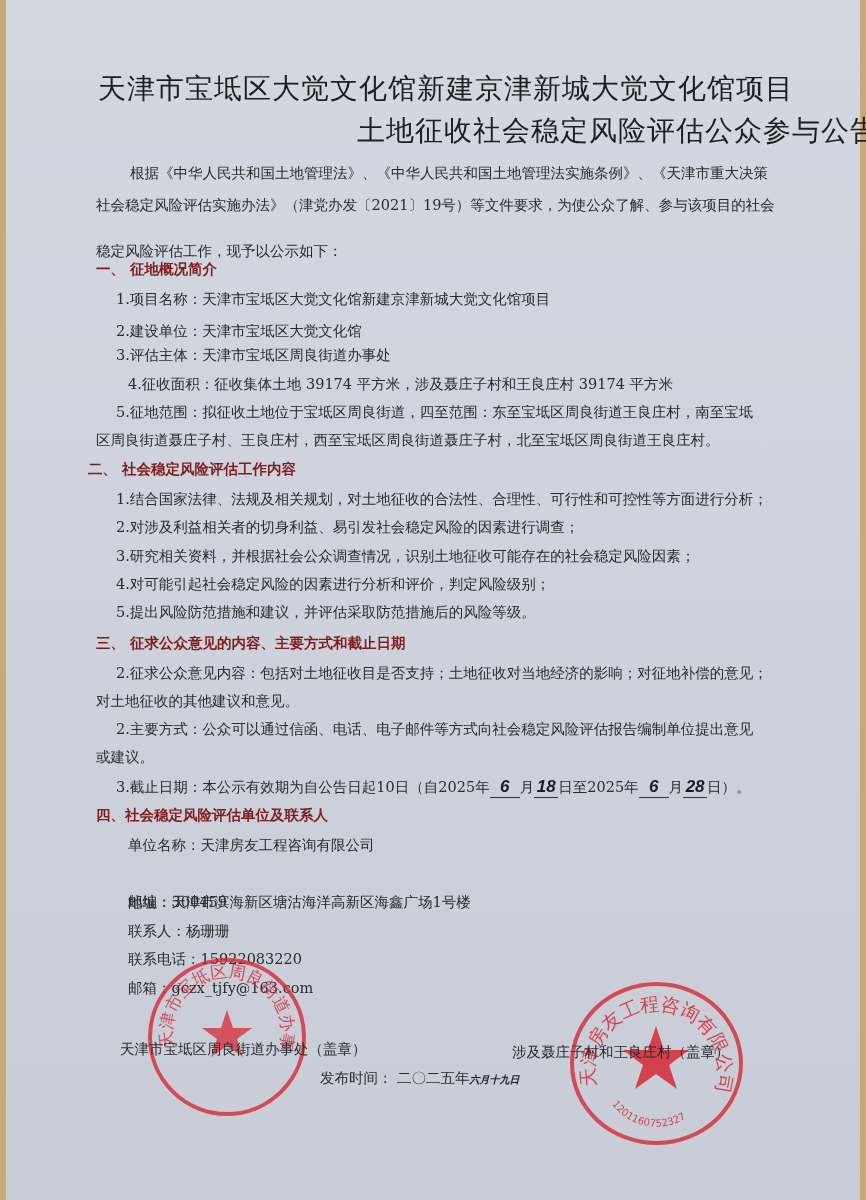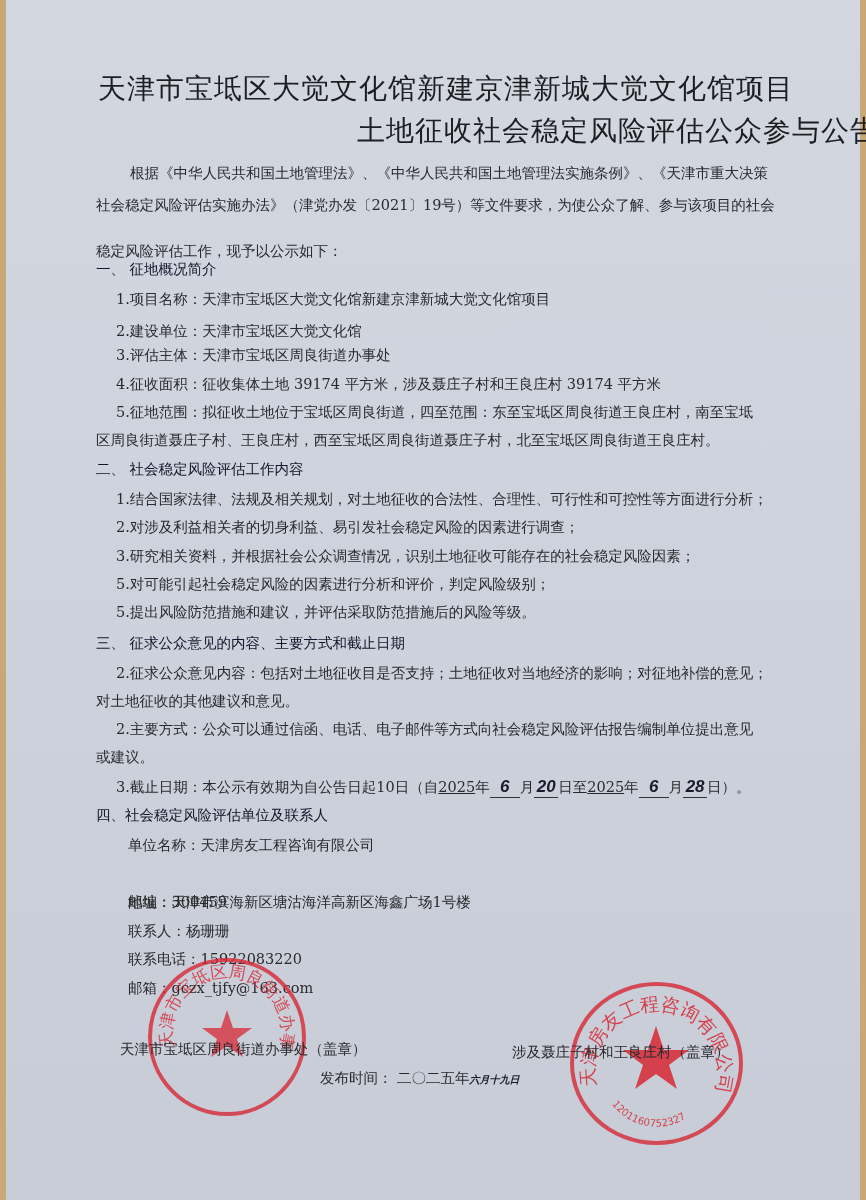--- a/index.html
+++ b/index.html
@@ -23,7 +23,7 @@
   .line {
     position: absolute; font-size: 14.5px; white-space: nowrap; color: #2a2a2e;
   }
-  .h { font-weight: normal; color: #0f172a; }
+  .h { font-weight: bold; color: #7f1d1d; }
   .hw { font-family: "Liberation Sans", sans-serif; font-style: italic; font-weight: bold; font-size: 17px; color: #1a1a2a; }
   .u { text-decoration: underline; }
   .blank { display: inline-block; min-width: 30px; border-bottom: 1px solid #333; text-align: center; }

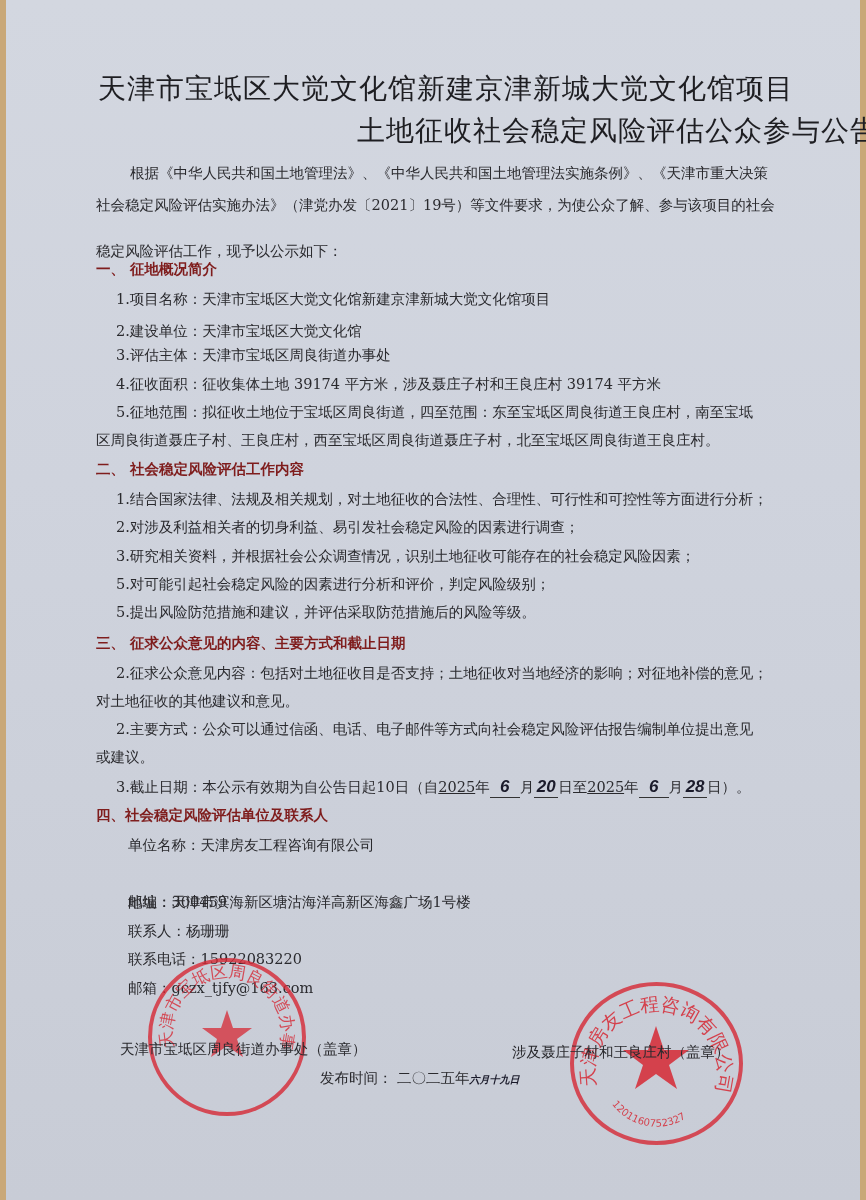--- a/index.html
+++ b/index.html
@@ -47,7 +47,7 @@
 <div class="line" style="left:116px;top:290px">1.项目名称：天津市宝坻区大觉文化馆新建京津新城大觉文化馆项目</div>
 <div class="line" style="left:116px;top:322px">2.建设单位：天津市宝坻区大觉文化馆</div>
 <div class="line" style="left:116px;top:346px">3.评估主体：天津市宝坻区周良街道办事处</div>
-<div class="line" style="left:116px;top:375px">4.征收面积：征收集体土地 39174 平方米，涉及聂庄子村和王良庄村 39174 平方米</div>
+<div class="line" style="left:128px;top:375px">4.征收面积：征收集体土地 39174 平方米，涉及聂庄子村和王良庄村 39174 平方米</div>
 <div class="line" style="left:116px;top:403px">5.征地范围：拟征收土地位于宝坻区周良街道，四至范围：东至宝坻区周良街道王良庄村，南至宝坻</div>
 <div class="line" style="left:96px;top:431px">区周良街道聂庄子村、王良庄村，西至宝坻区周良街道聂庄子村，北至宝坻区周良街道王良庄村。</div>
 

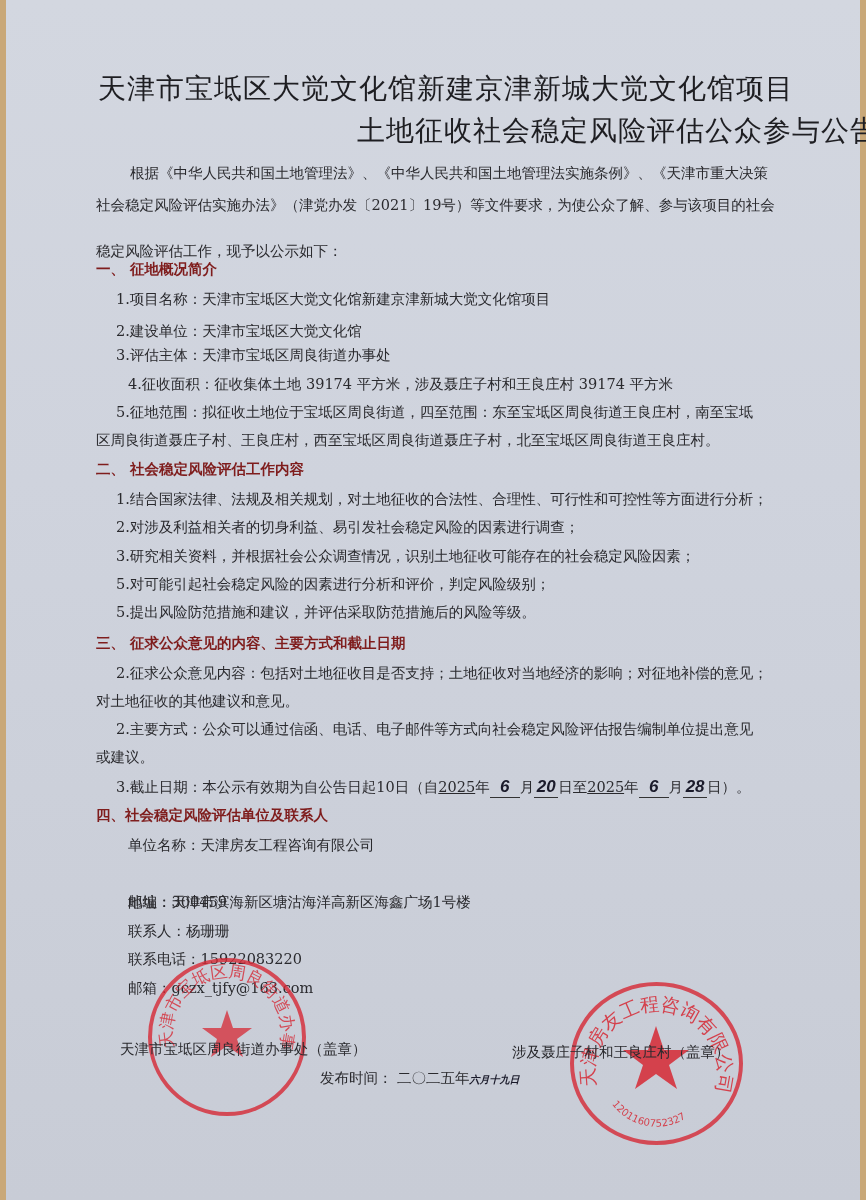--- a/index.html
+++ b/index.html
@@ -51,7 +51,7 @@
 <div class="line" style="left:116px;top:403px">5.征地范围：拟征收土地位于宝坻区周良街道，四至范围：东至宝坻区周良街道王良庄村，南至宝坻</div>
 <div class="line" style="left:96px;top:431px">区周良街道聂庄子村、王良庄村，西至宝坻区周良街道聂庄子村，北至宝坻区周良街道王良庄村。</div>
 
-<div class="line h" style="left:96px;top:460px">二、  社会稳定风险评估工作内容</div>
+<div class="line h" style="left:88px;top:460px">二、  社会稳定风险评估工作内容</div>
 <div class="line" style="left:116px;top:490px">1.结合国家法律、法规及相关规划，对土地征收的合法性、合理性、可行性和可控性等方面进行分析；</div>
 <div class="line" style="left:116px;top:518px">2.对涉及利益相关者的切身利益、易引发社会稳定风险的因素进行调查；</div>
 <div class="line" style="left:116px;top:547px">3.研究相关资料，并根据社会公众调查情况，识别土地征收可能存在的社会稳定风险因素；</div>

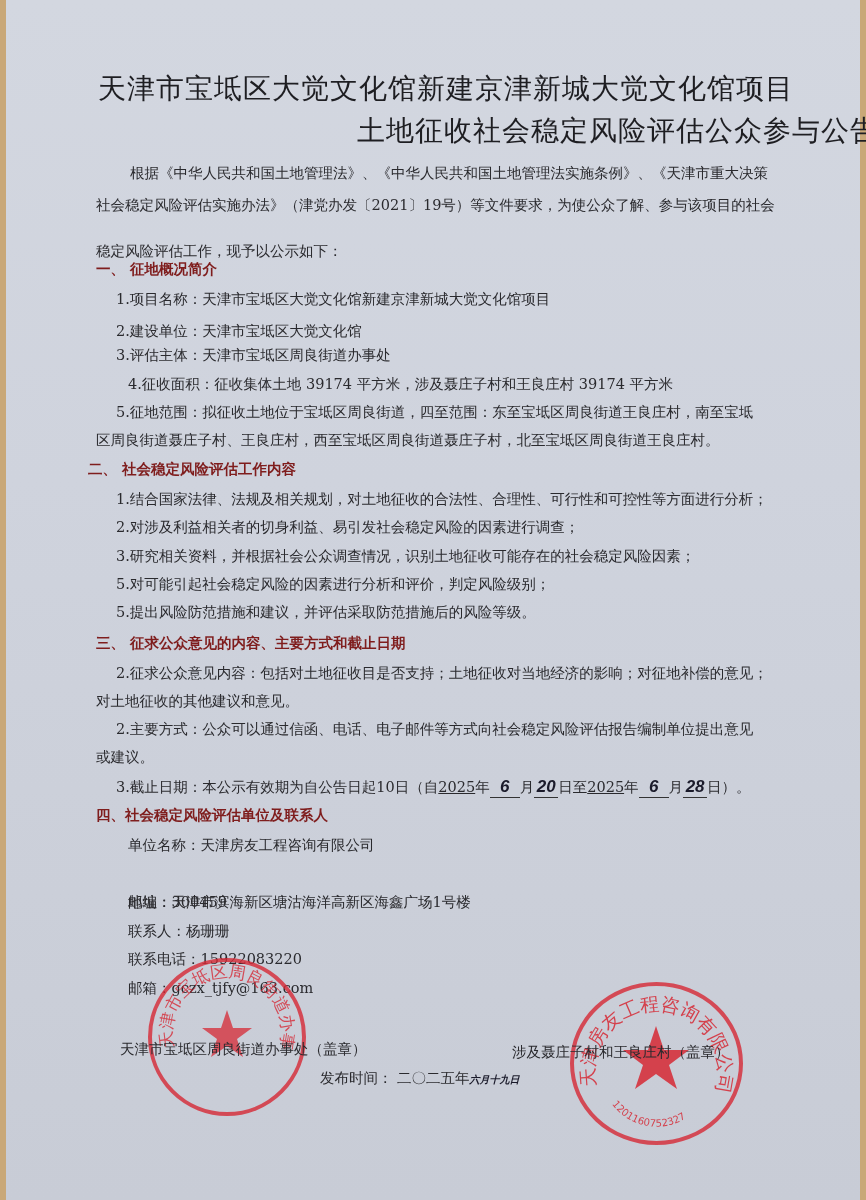--- a/index.html
+++ b/index.html
@@ -55,7 +55,7 @@
 <div class="line" style="left:116px;top:490px">1.结合国家法律、法规及相关规划，对土地征收的合法性、合理性、可行性和可控性等方面进行分析；</div>
 <div class="line" style="left:116px;top:518px">2.对涉及利益相关者的切身利益、易引发社会稳定风险的因素进行调查；</div>
 <div class="line" style="left:116px;top:547px">3.研究相关资料，并根据社会公众调查情况，识别土地征收可能存在的社会稳定风险因素；</div>
-<div class="line" style="left:116px;top:575px">5.对可能引起社会稳定风险的因素进行分析和评价，判定风险级别；</div>
+<div class="line" style="left:116px;top:575px">4.对可能引起社会稳定风险的因素进行分析和评价，判定风险级别；</div>
 <div class="line" style="left:116px;top:603px">5.提出风险防范措施和建议，并评估采取防范措施后的风险等级。</div>
 
 <div class="line h" style="left:96px;top:634px">三、  征求公众意见的内容、主要方式和截止日期</div>

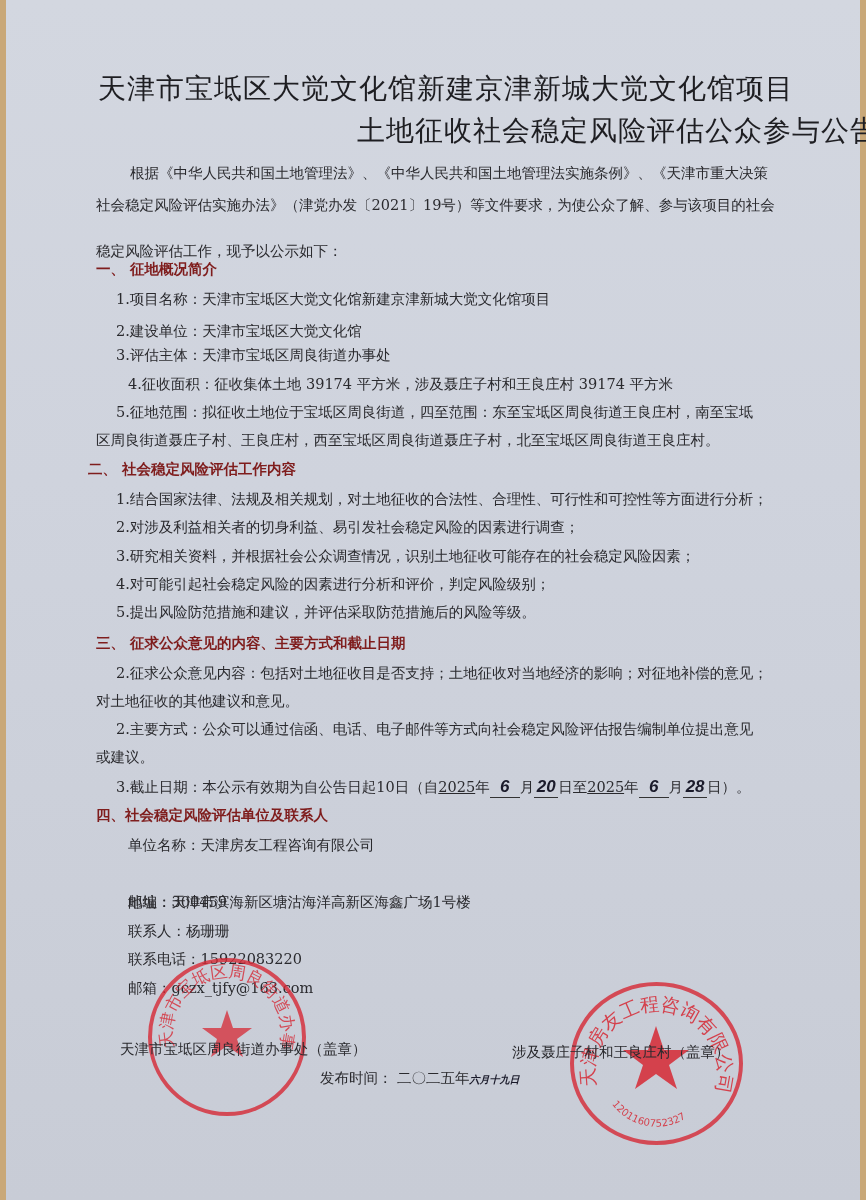--- a/index.html
+++ b/index.html
@@ -25,7 +25,7 @@
   }
   .h { font-weight: bold; color: #7f1d1d; }
   .hw { font-family: "Liberation Sans", sans-serif; font-style: italic; font-weight: bold; font-size: 17px; color: #1a1a2a; }
-  .u { text-decoration: underline; }
+  .u { }
   .blank { display: inline-block; min-width: 30px; border-bottom: 1px solid #333; text-align: center; }
   .stamp { position: absolute; border-radius: 50%; border: 4px solid rgba(214,40,52,0.8); }
   .stamp svg { position: absolute; left: 0; top: 0; }

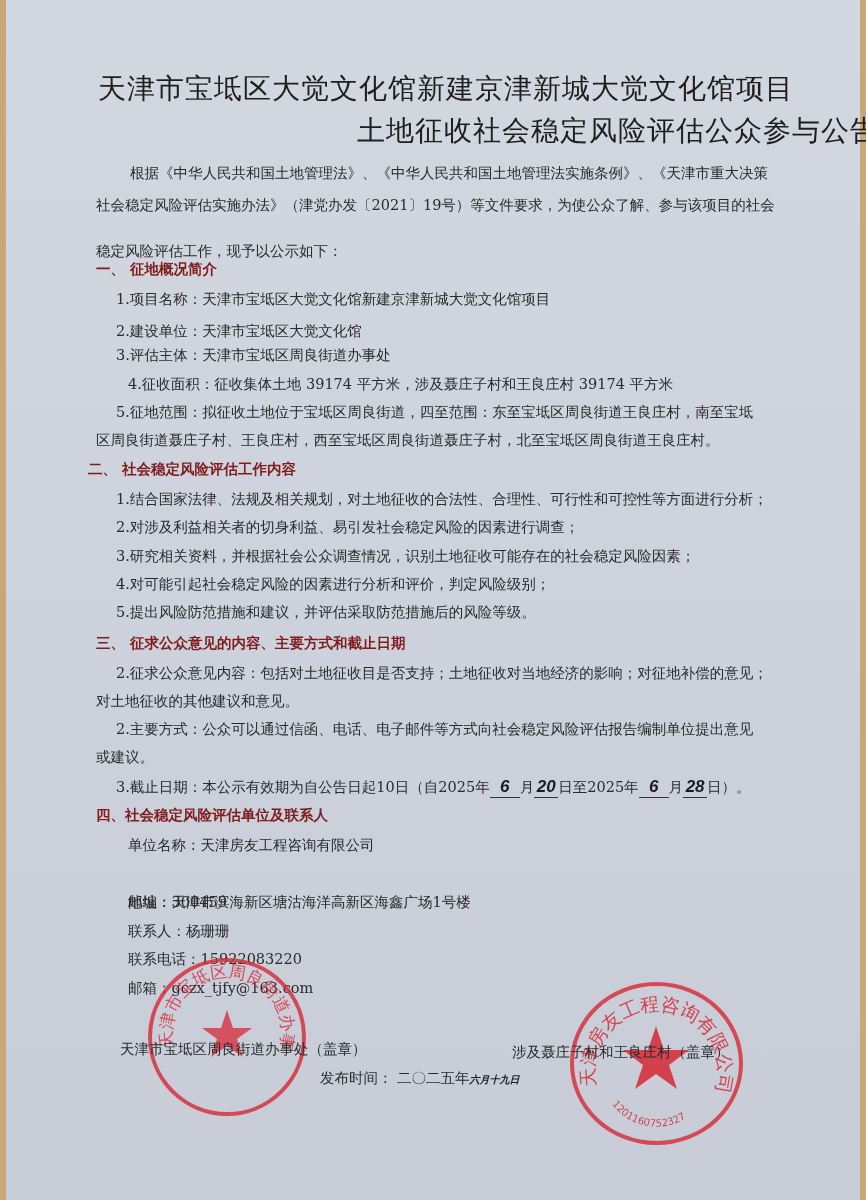--- a/index.html
+++ b/index.html
@@ -64,7 +64,7 @@
 <div class="line" style="left:116px;top:720px">2.主要方式：公众可以通过信函、电话、电子邮件等方式向社会稳定风险评估报告编制单位提出意见</div>
 <div class="line" style="left:96px;top:748px">或建议。</div>
 <div class="line" style="left:116px;top:777px">
-  <span>3.截止日期：本公示有效期为自公告日起10日（自</span><span class="u">2025</span><span>年</span><span class="blank hw">6</span><span>月</span><span class="blank hw" style="min-width:24px">20</span><span>日至</span><span class="u">2025</span><span>年</span><span class="blank hw">6</span><span>月</span><span class="blank hw" style="min-width:24px">28</span><span>日）。</span>
+  <span>3.截止日期：本公示有效期为自公告日起10日（自</span><span class="u">2025</span><span>年</span><span class="blank hw">6</span><span>月</span><span class="blank hw" style="min-width:24px">18</span><span>日至</span><span class="u">2025</span><span>年</span><span class="blank hw">6</span><span>月</span><span class="blank hw" style="min-width:24px">28</span><span>日）。</span>
 </div>
 
 <div class="line h" style="left:96px;top:806px">四、社会稳定风险评估单位及联系人</div>

